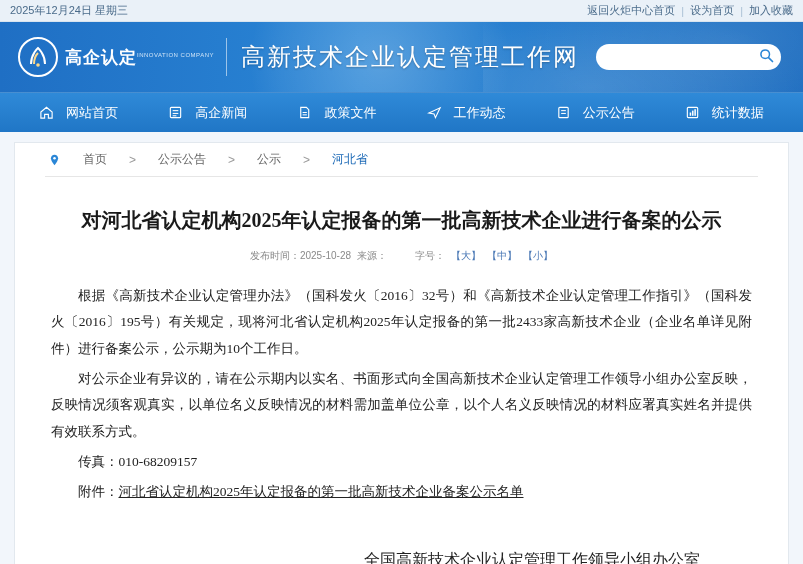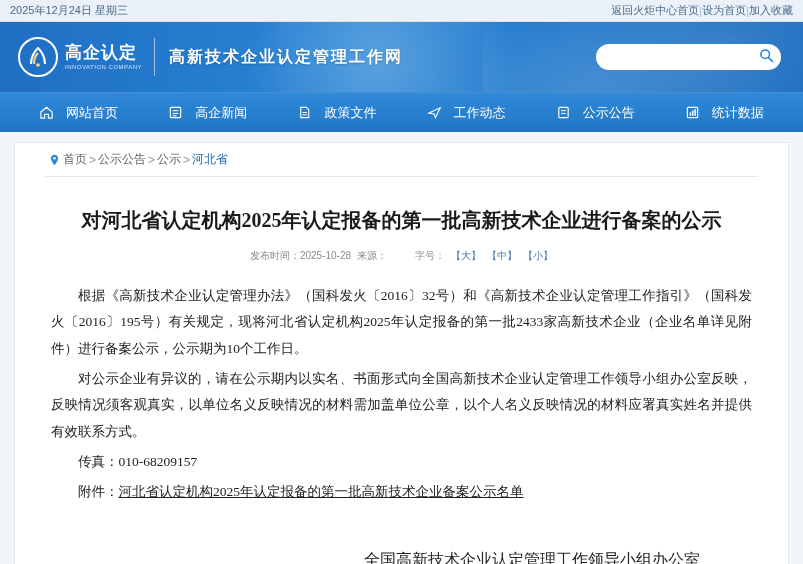--- a/index.html
+++ b/index.html
@@ -30,7 +30,7 @@
     color: #4a6b8a;
   }
   .topbar-left { display: flex; align-items: center; gap: 8px; }
-  .topbar-right { display: flex; align-items: center; }
+  .topbar-right { display: flex; align-items: center; gap: 6px; }
   .topbar-right a { color: #4a6b8a; text-decoration: none; }
   .tb-sep { color: #a9c0d4; }
 

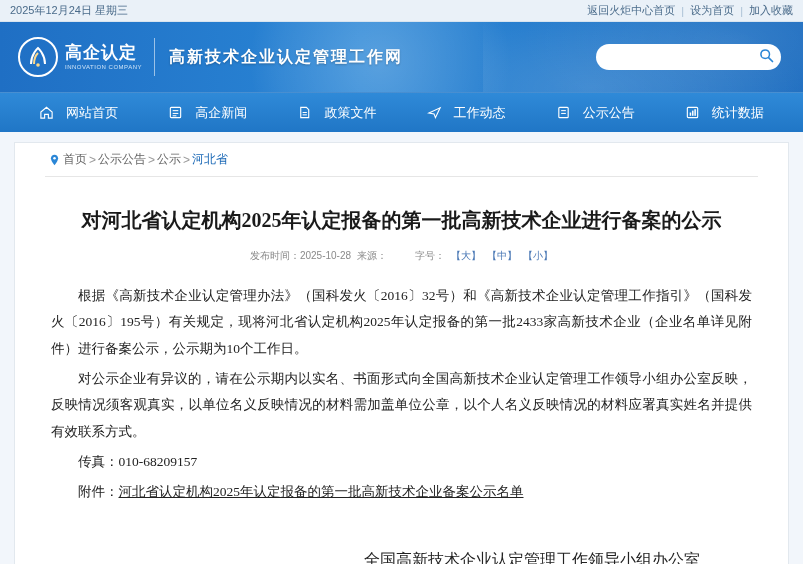--- a/index.html
+++ b/index.html
@@ -75,7 +75,7 @@
     display: flex; align-items: center; justify-content: center;
   }
   .logo-mark svg { display: block; }
-  .logo-text { display: flex; flex-direction: column; line-height: 1; }
+  .logo-text { display: flex; flex-direction: row; line-height: 1; }
   .logo-cn {
     color: #ffffff;
     font-size: 17px;

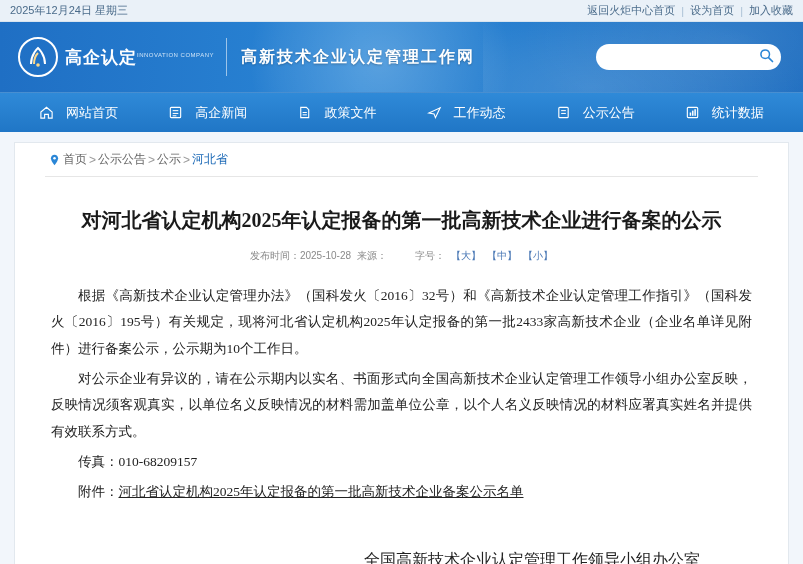--- a/index.html
+++ b/index.html
@@ -95,8 +95,8 @@
   }
   .site-title {
     color: #ffffff;
-    font-size: 16px;
-    font-weight: bold;
+    font-size: 24px;
+    font-weight: normal;
     letter-spacing: 2px;
     font-family: "Liberation Serif", serif;
     text-shadow: 0 1px 2px rgba(0,0,0,0.25);

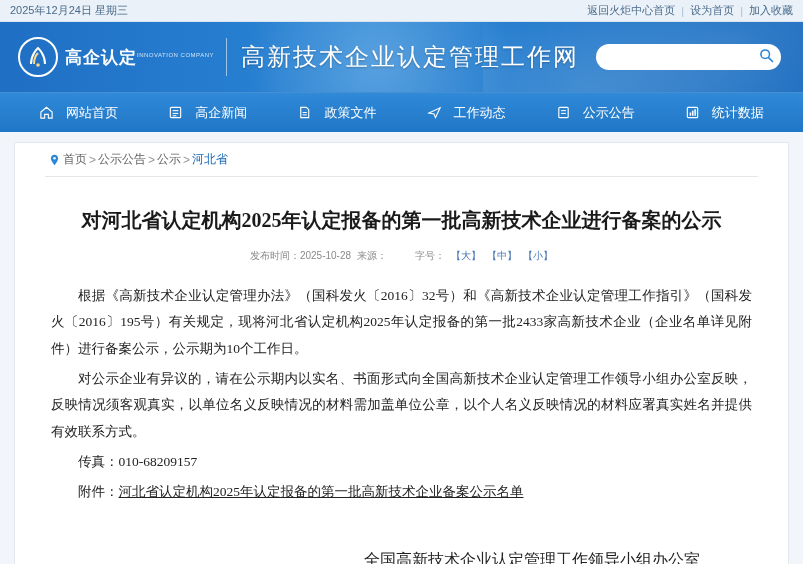--- a/index.html
+++ b/index.html
@@ -159,7 +159,7 @@
   }
   .breadcrumb {
     display: flex; align-items: center;
-    gap: 0;
+    gap: 20px;
     font-size: 12px;
     color: #666;
     height: 34px;

